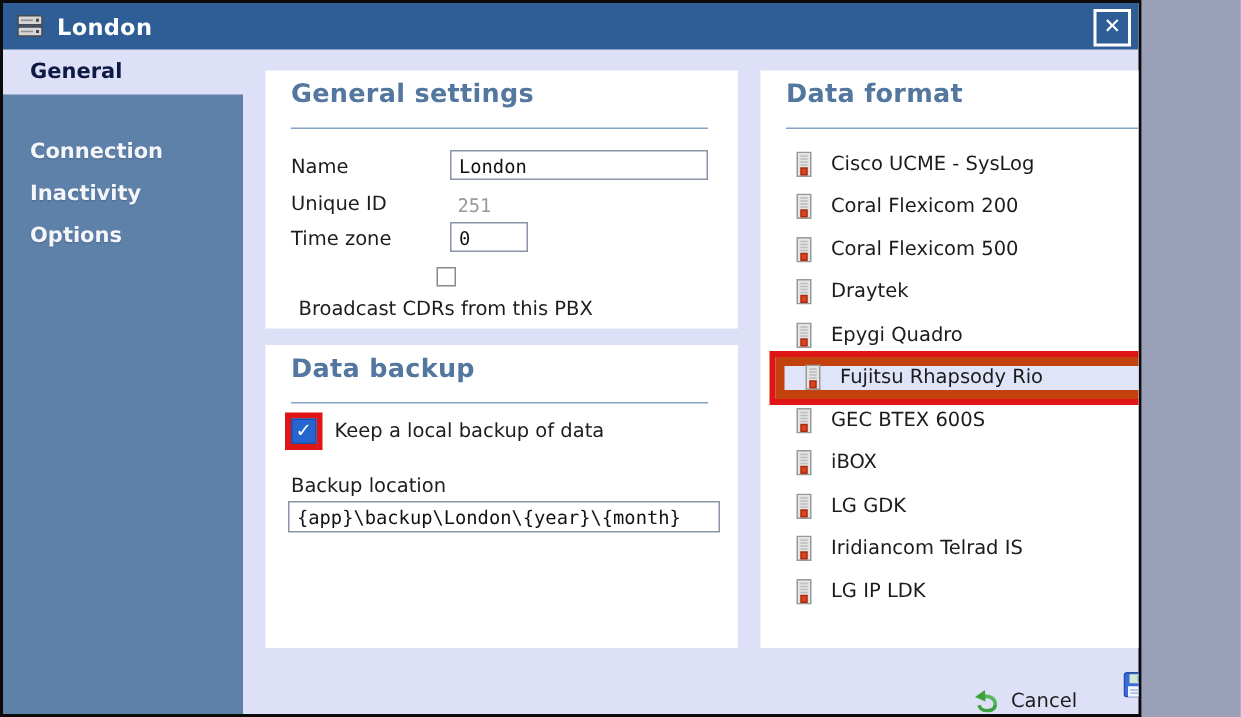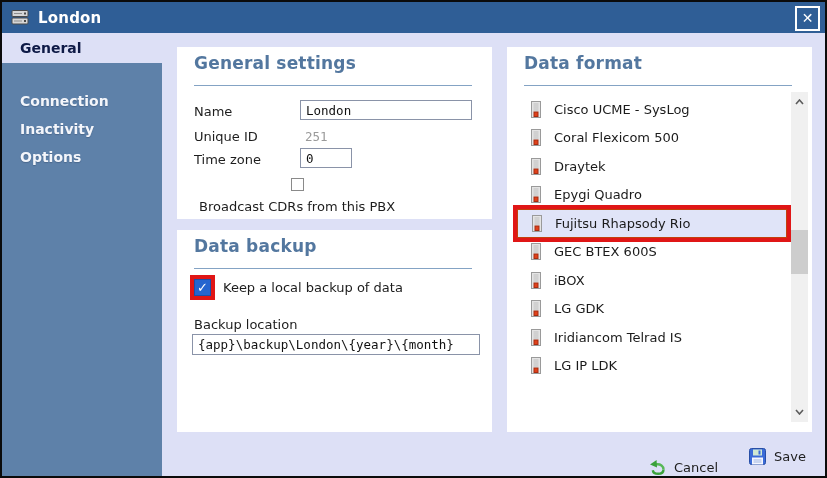--- a/index.html
+++ b/index.html
@@ -4,7 +4,7 @@
 <style>
   html,body{margin:0;padding:0;background:#9aa0b8;font-family:"DejaVu Sans","Liberation Sans",sans-serif;}
   #window{
-    position:relative;width:827px;height:478px;box-sizing:border-box;
+    position:relative;width:761px;height:478px;box-sizing:border-box;
     border:2px solid #0b0b0b;background:#dde0f6;overflow:hidden;
   }
   

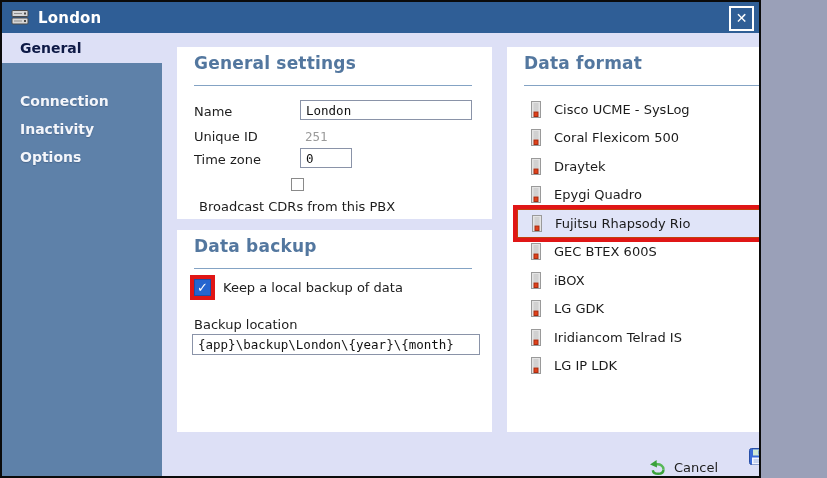--- a/index.html
+++ b/index.html
@@ -150,6 +150,17 @@
     <line x1="4.5" y1="9" x2="9.5" y2="9" stroke="#bdbdbd"></line>
     <rect x="5" y="11" width="4" height="4.5" fill="#e0401a" stroke="#a52c10"></rect>
   </svg>
+          <span class="fmt-label">Coral Flexicom 200</span>
+        </div>
+        <div class="fmt-row">
+          <svg width="14" height="17" viewBox="0 0 14 17">
+    <rect x="2.5" y="0.5" width="9" height="16" fill="#e4e4e4" stroke="#9a9a9a"></rect>
+    <line x1="4.5" y1="3" x2="9.5" y2="3" stroke="#bdbdbd"></line>
+    <line x1="4.5" y1="5" x2="9.5" y2="5" stroke="#bdbdbd"></line>
+    <line x1="4.5" y1="7" x2="9.5" y2="7" stroke="#bdbdbd"></line>
+    <line x1="4.5" y1="9" x2="9.5" y2="9" stroke="#bdbdbd"></line>
+    <rect x="5" y="11" width="4" height="4.5" fill="#e0401a" stroke="#a52c10"></rect>
+  </svg>
           <span class="fmt-label">Coral Flexicom 500</span>
         </div>
         <div class="fmt-row">

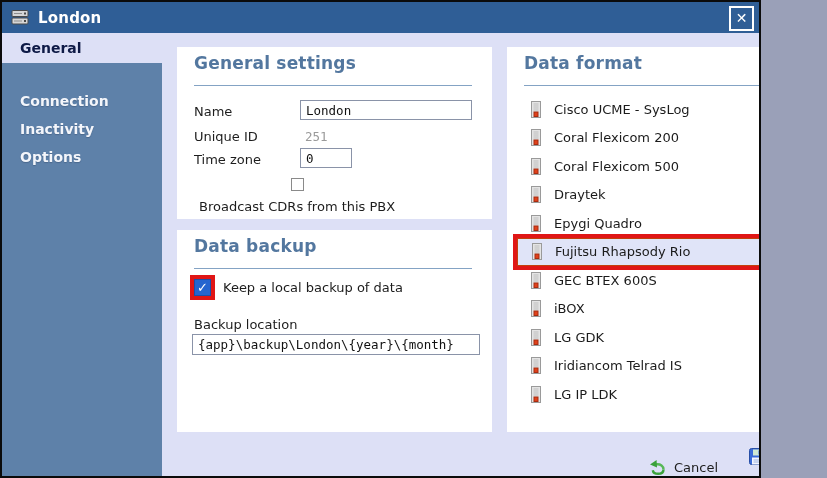--- a/index.html
+++ b/index.html
@@ -44,7 +44,7 @@
   #fmt-list{position:absolute;left:10px;top:48px;width:270px;}
   .fmt-row{height:28.5px;display:flex;align-items:center;padding-left:12px;box-sizing:border-box;gap:11px;}
   .fmt-row .fmt-label{font-size:13px;color:#1b1b1b;white-space:nowrap;}
-  .fmt-row.selected{background:#e0e4f8;border:1px solid #c2410c;outline:4px solid #e01616;}
+  .fmt-row.selected{background:#e0e4f8;border:6px solid #c2410c;outline:4px solid #e01616;}
   
   #fmt-scrollbar{position:absolute;left:284px;top:45px;width:17px;height:330px;background:#f0f0f0;}
   .sb-arrow{position:absolute;left:0;width:17px;height:16px;display:flex;align-items:center;justify-content:center;}

